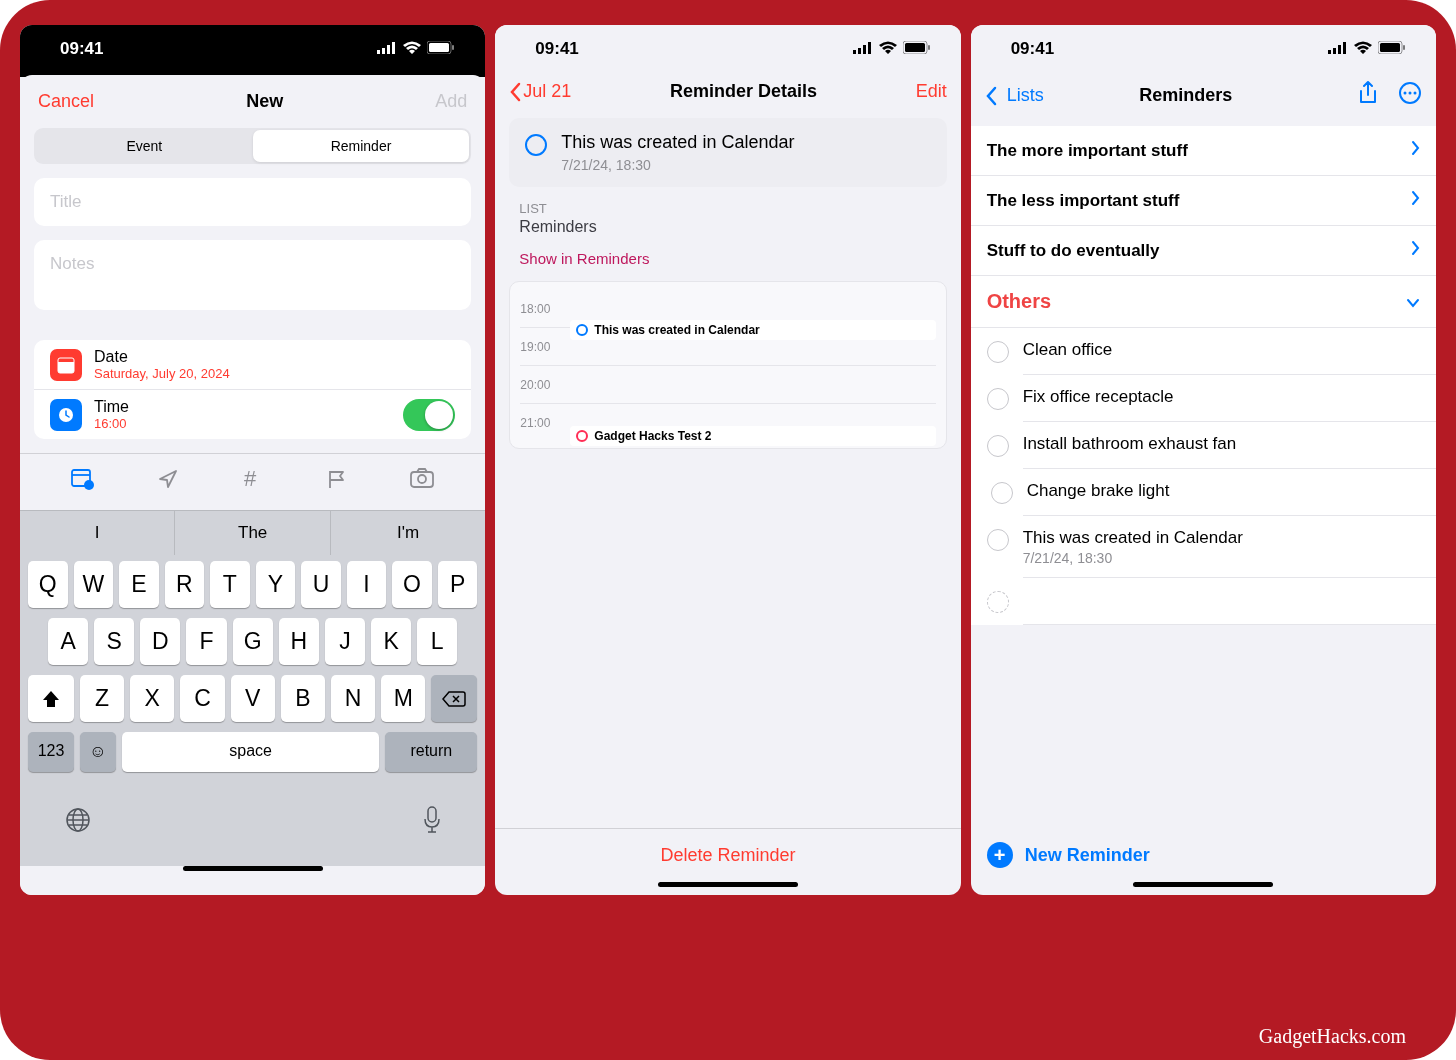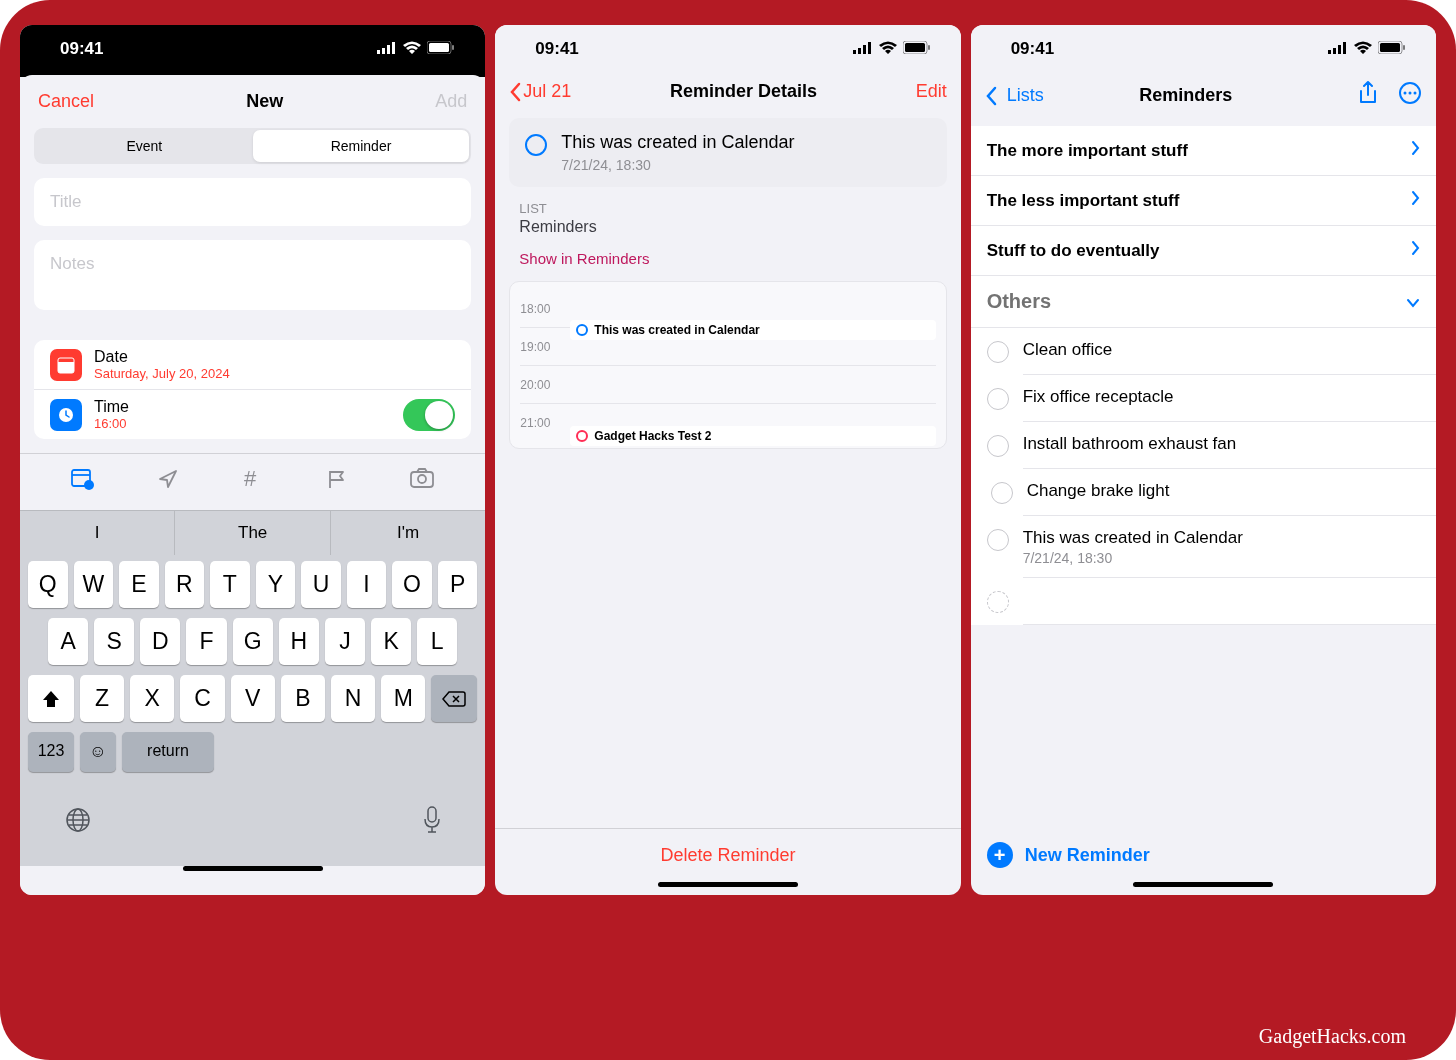--- a/index.html
+++ b/index.html
@@ -97,7 +97,7 @@
 .list3 { background: #fff; }
 .list3-row { display: flex; align-items: center; padding: 14px 16px; border-bottom: 1px solid #e5e5ea; font-size: 17px; font-weight: 700; }
 .list3-row .chev { margin-left: auto; color: #007aff; }
-.section-hdr { display: flex; align-items: center; padding: 14px 16px; background: #fff; color: #737373; font-size: 20px; font-weight: 700; border-bottom: 1px solid #e5e5ea; }
+.section-hdr { display: flex; align-items: center; padding: 14px 16px; background: #fff; color: #ef4444; font-size: 20px; font-weight: 700; border-bottom: 1px solid #e5e5ea; }
 .section-hdr .chev { margin-left: auto; color: #007aff; }
 
 .task-row { display: flex; align-items: flex-start; padding: 12px 16px; border-bottom: 1px solid #e5e5ea; gap: 14px; background: #fff; }

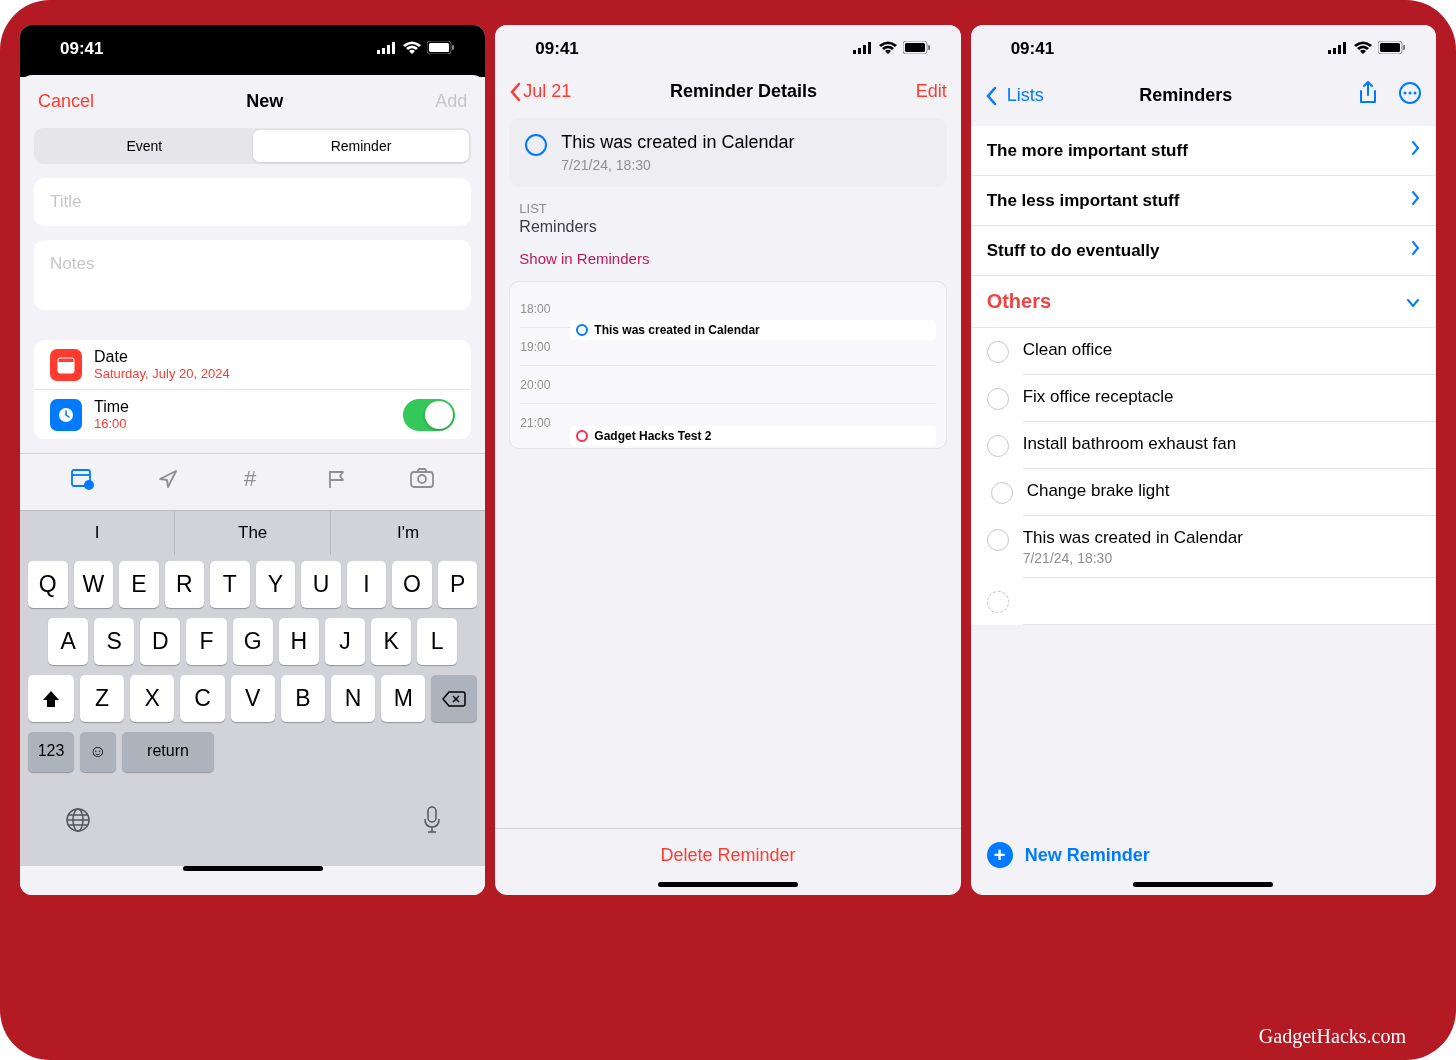--- a/index.html
+++ b/index.html
@@ -250,6 +250,7 @@
       <div class="kb-row">
         <div class="key fn num">123</div>
         <div class="key fn emoji">☺</div>
+        <div class="key space">space</div>
         <div class="key fn return">return</div>
       </div>
       <div class="kb-bottom">

